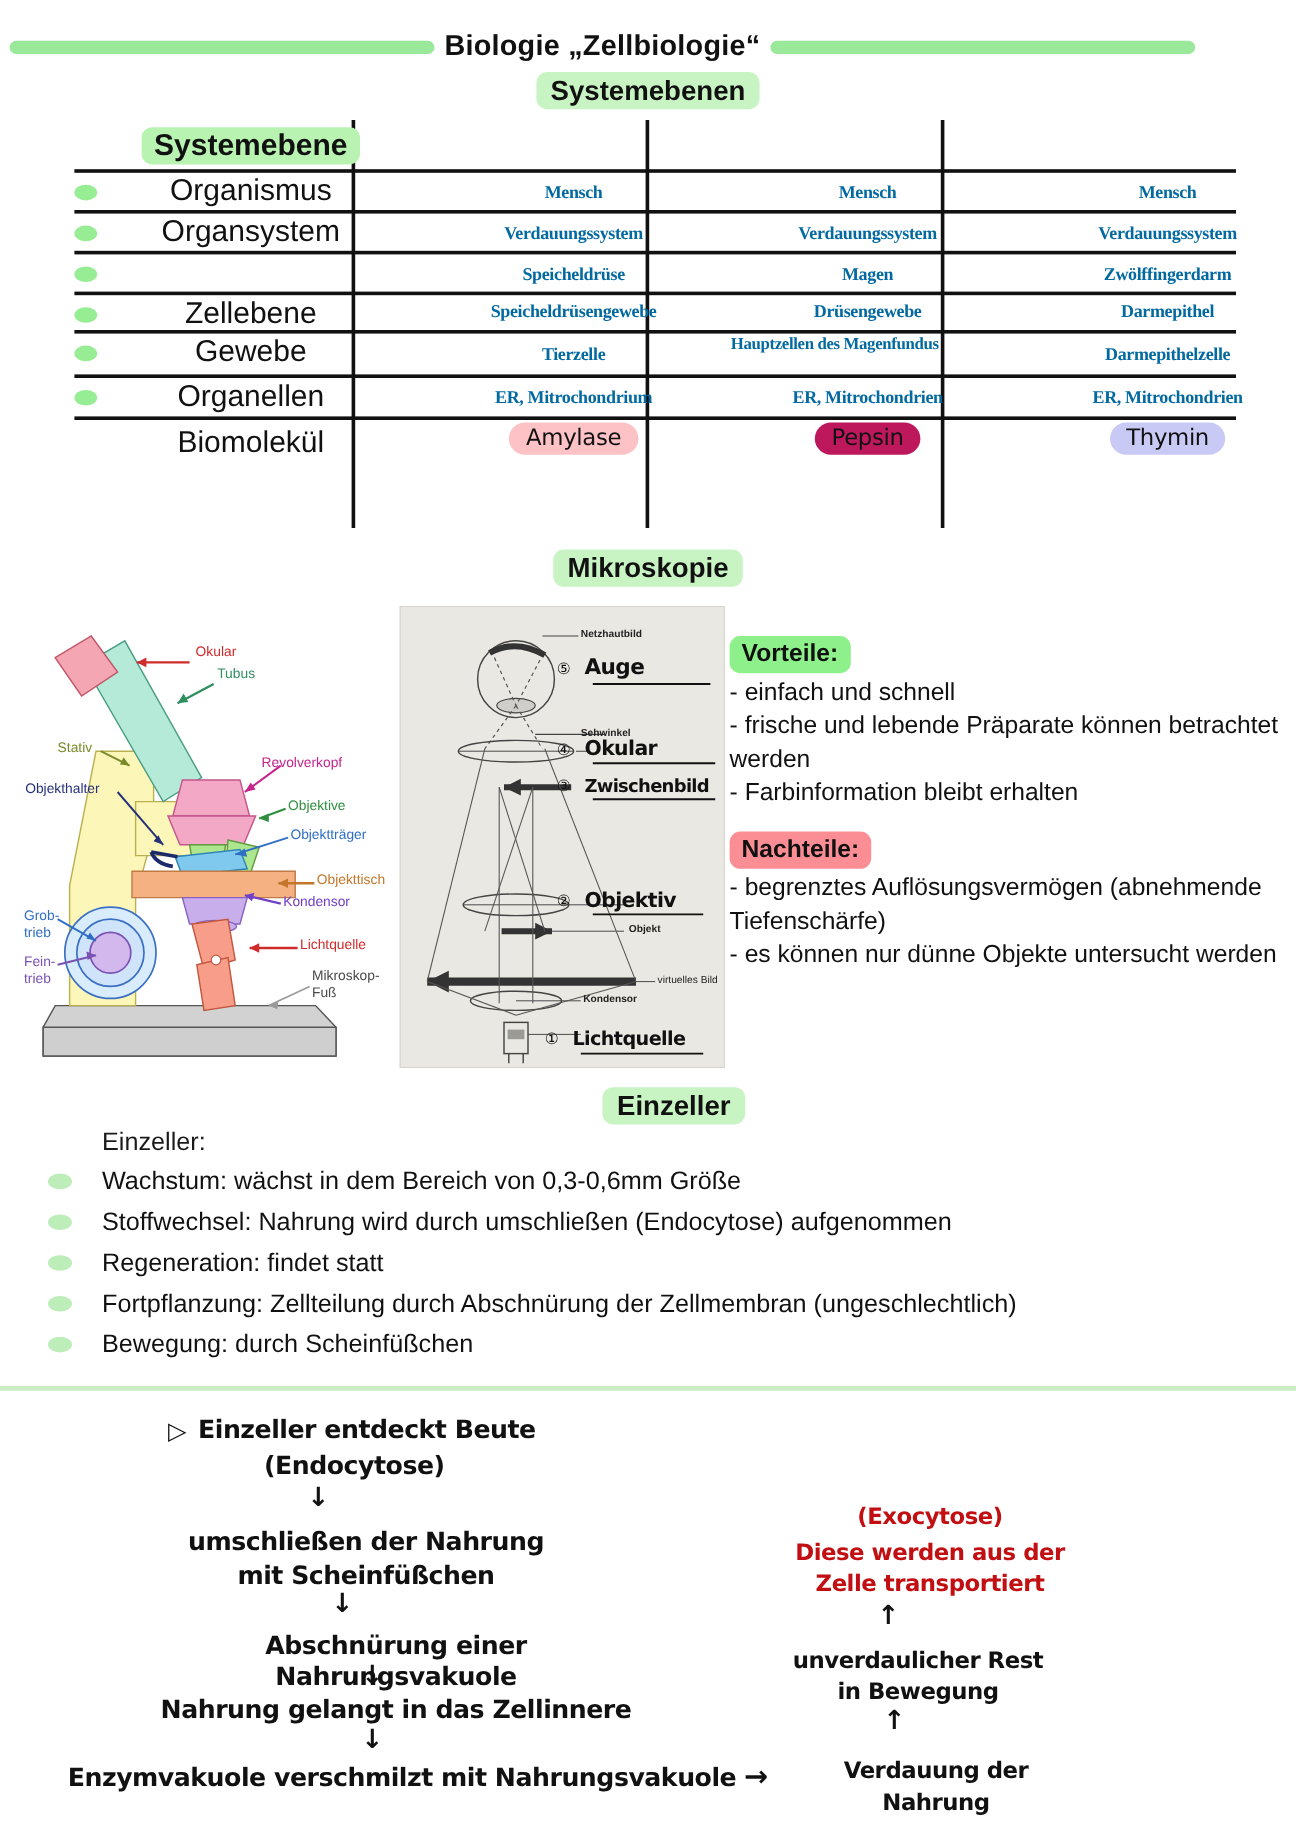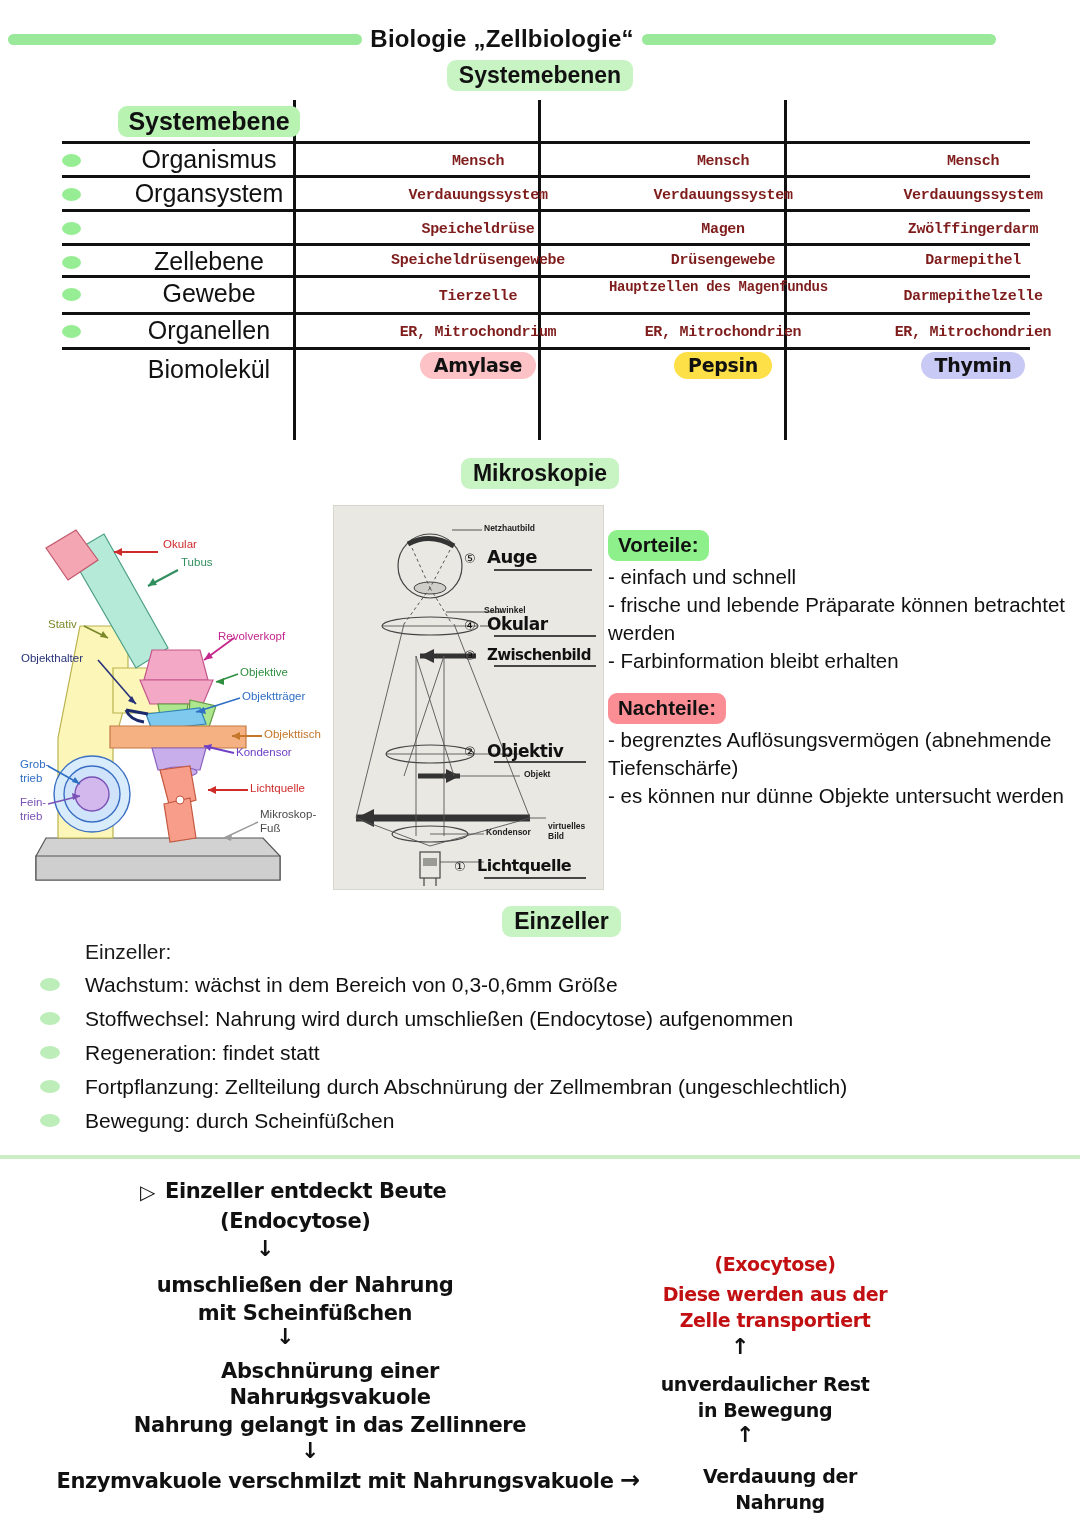--- a/index.html
+++ b/index.html
@@ -56,8 +56,8 @@
   .c0.hl span{ background:#b9f3b2; padding:1px 10px 2px; border-radius:9px; font-weight:700;}
   .c1,.c2,.c3{
     position:absolute; text-align:center;
-    font-family:Liberation Mono, monospace;
-    font-weight:700; font-size:15px; line-height:17px; color:#7f1d1d;
+    font-family:Liberation Serif, serif;
+    font-weight:700; font-size:15px; line-height:17px; color:#0369a1;
     letter-spacing:-.3px;
   }
   .c1{ left:300px; width:232px; }

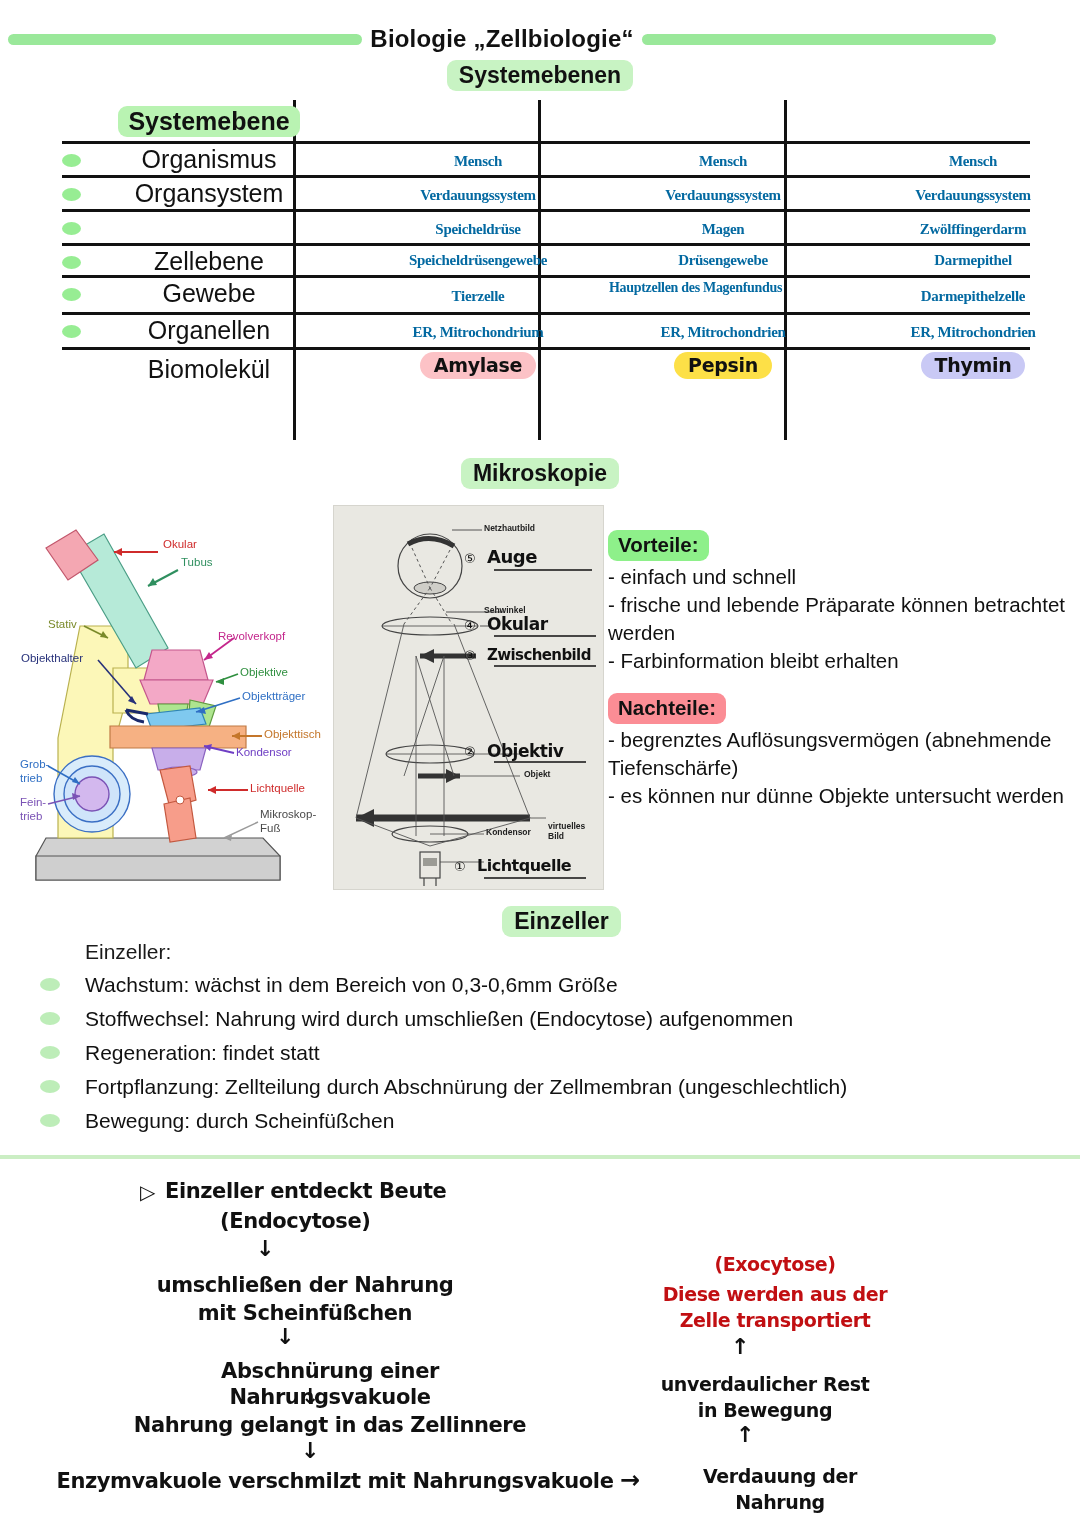--- a/index.html
+++ b/index.html
@@ -67,7 +67,7 @@
 
   .pill{
     display:inline-block; padding:2px 14px 3px; border-radius:14px;
-    font-family:"DejaVu Sans", sans-serif; font-weight:700; font-size:19px;
+    font-family:"DejaVu Sans", sans-serif; font-weight:400; font-size:19px;
     letter-spacing:-.3px; color:#111;
   }
   .pill.pink{ background:#fcc2c6; }

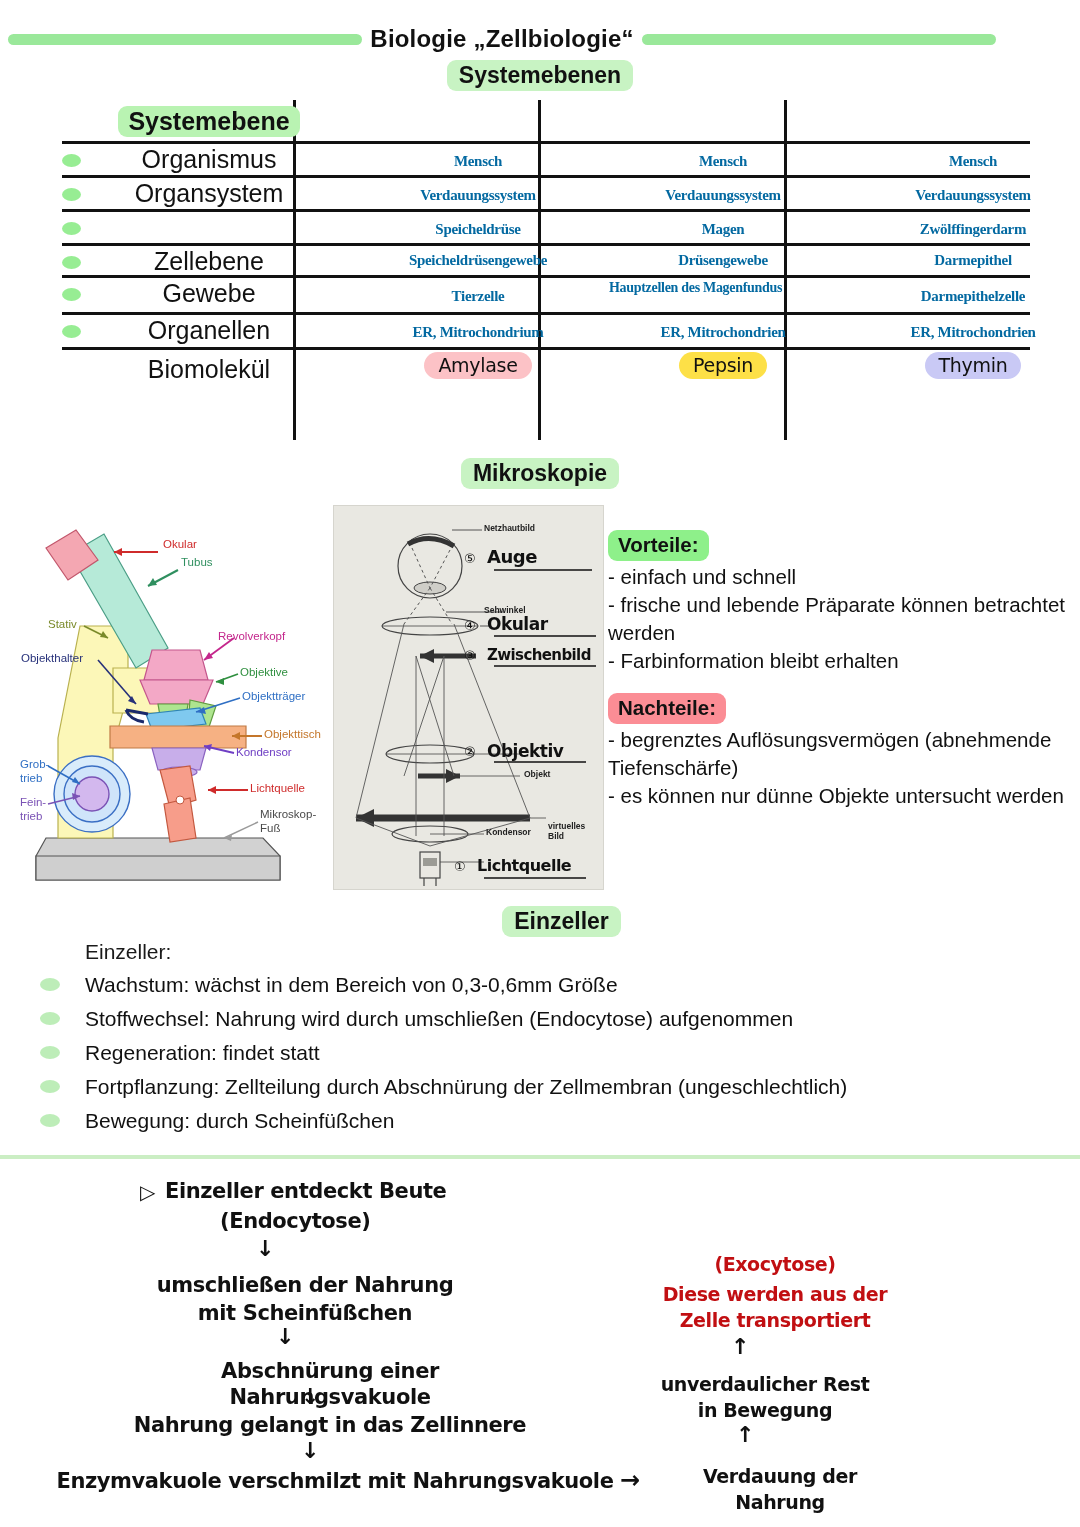--- a/index.html
+++ b/index.html
@@ -71,7 +71,7 @@
     letter-spacing:-.3px; color:#111;
   }
   .pill.pink{ background:#fcc2c6; }
-  .pill.blue{ background:#fde047; }
+  .pill.blue{ background:#be185d; }
   .pill.violet{ background:#c9c9f5; }
 
   

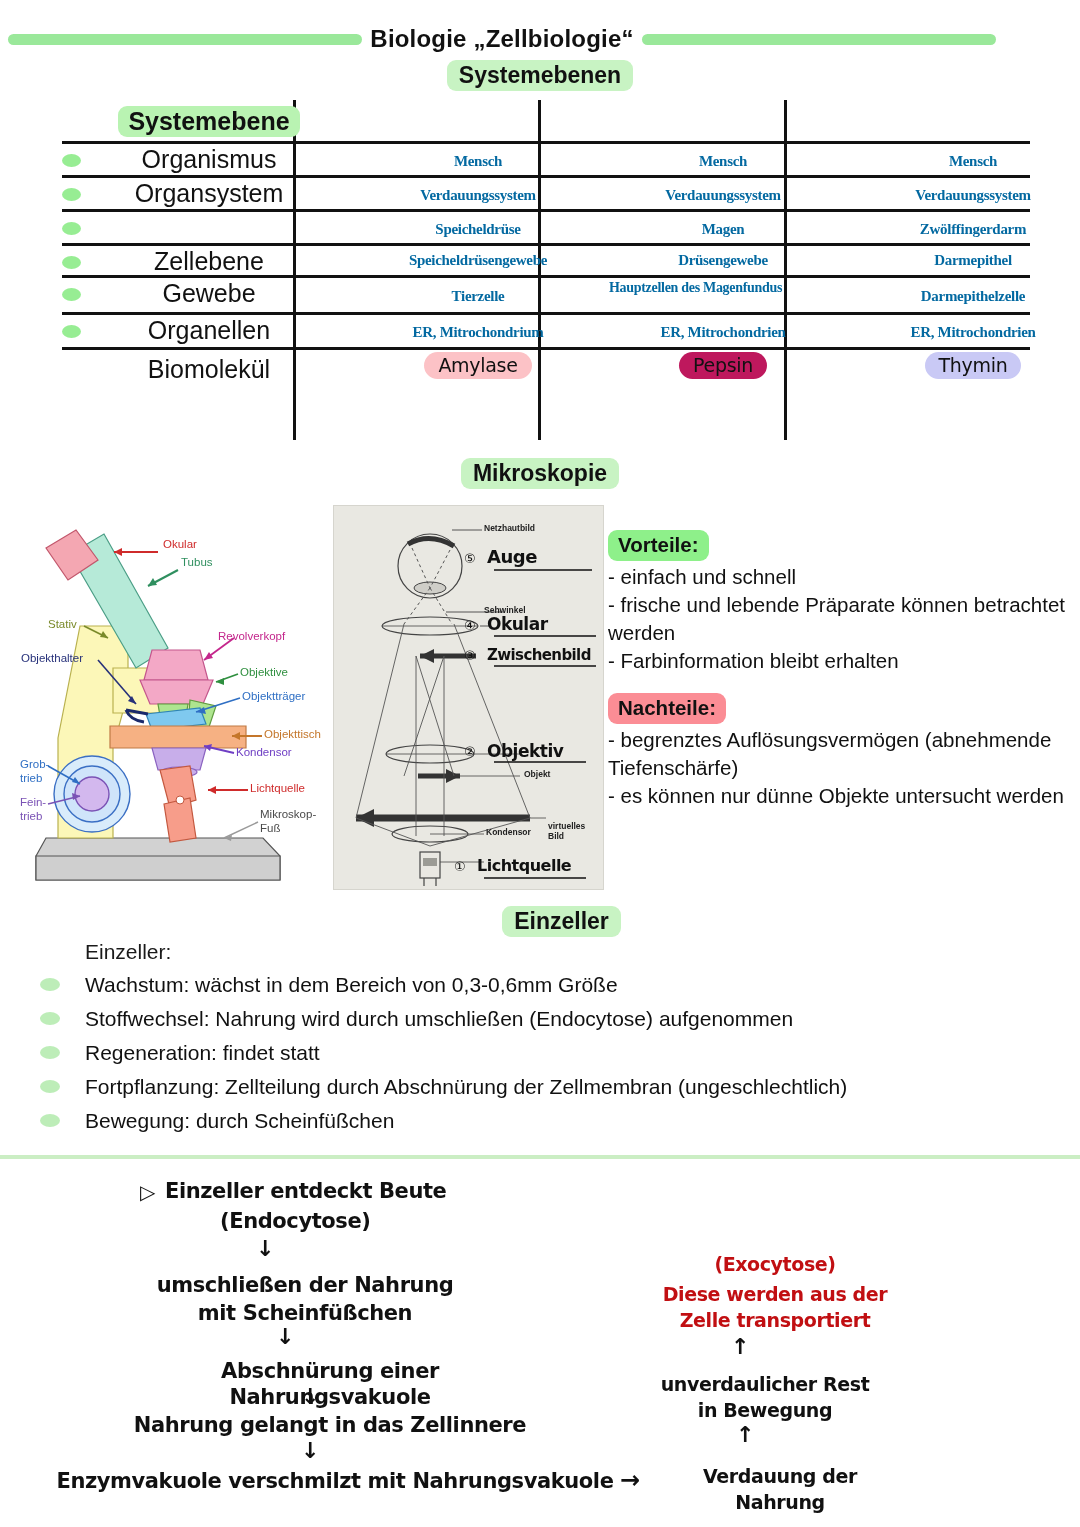--- a/index.html
+++ b/index.html
@@ -361,7 +361,7 @@
   <div style="position:absolute; left:150px; top:17px; font-size:8.5px; font-weight:700; color:#222;">Netzhautbild</div>
   <div style="position:absolute; left:150px; top:99px; font-size:8.5px; font-weight:700; color:#222;">Sehwinkel</div>
   <div style="position:absolute; left:190px; top:263px; font-size:8.5px; font-weight:700; color:#222;">Objekt</div>
-  <div style="position:absolute; left:214px; top:315px; font-size:8.5px; font-weight:700; color:#222;">virtuelles Bild</div>
+  <div style="position:absolute; left:214px; top:305px; font-size:8.5px; font-weight:400; color:#222;">virtuelles Bild</div>
   <div style="position:absolute; left:152px; top:321px; font-size:8.5px; font-weight:700; color:#222;">Kondensor</div>
 
   <div style="position:absolute; left:130px; top:45px; font-size:13px; font-family:'DejaVu Sans',sans-serif; color:#111;">⑤</div>

